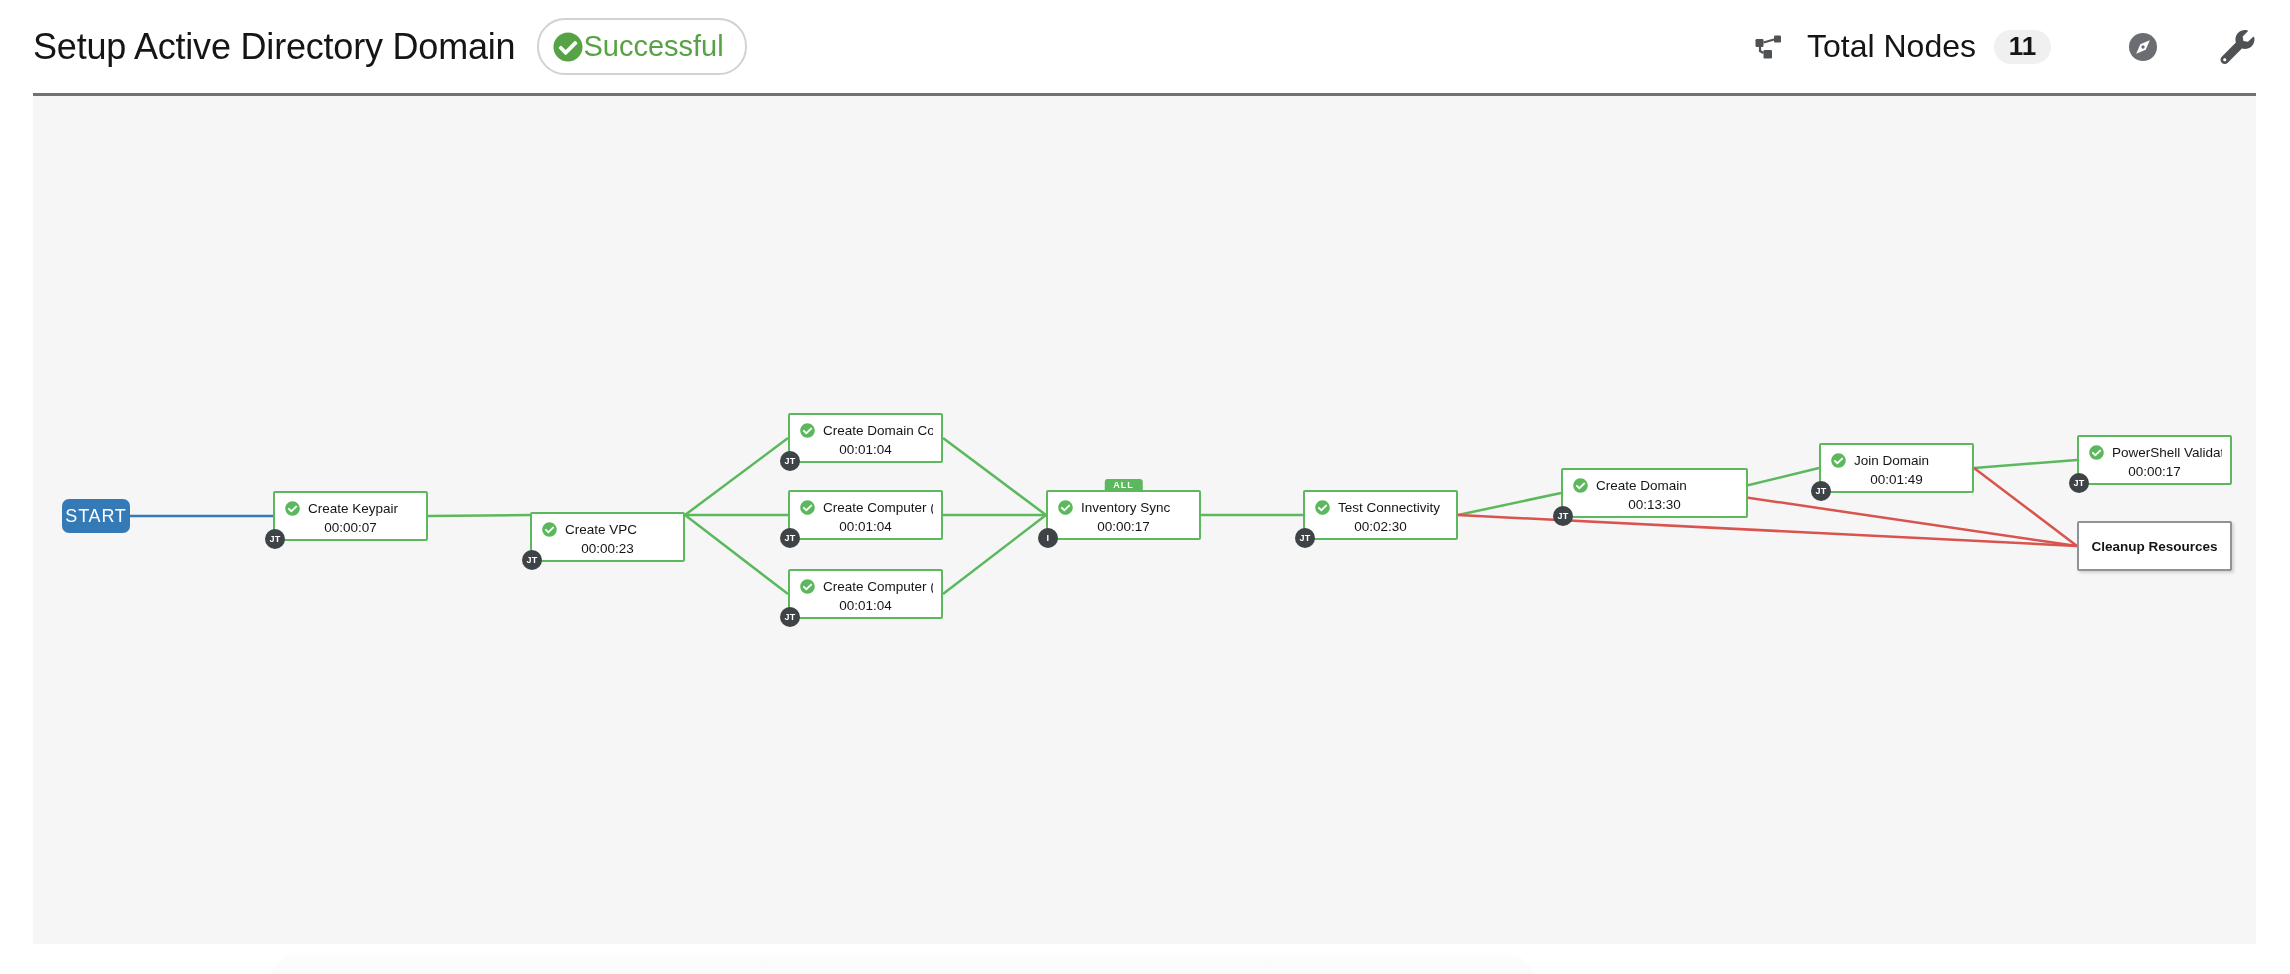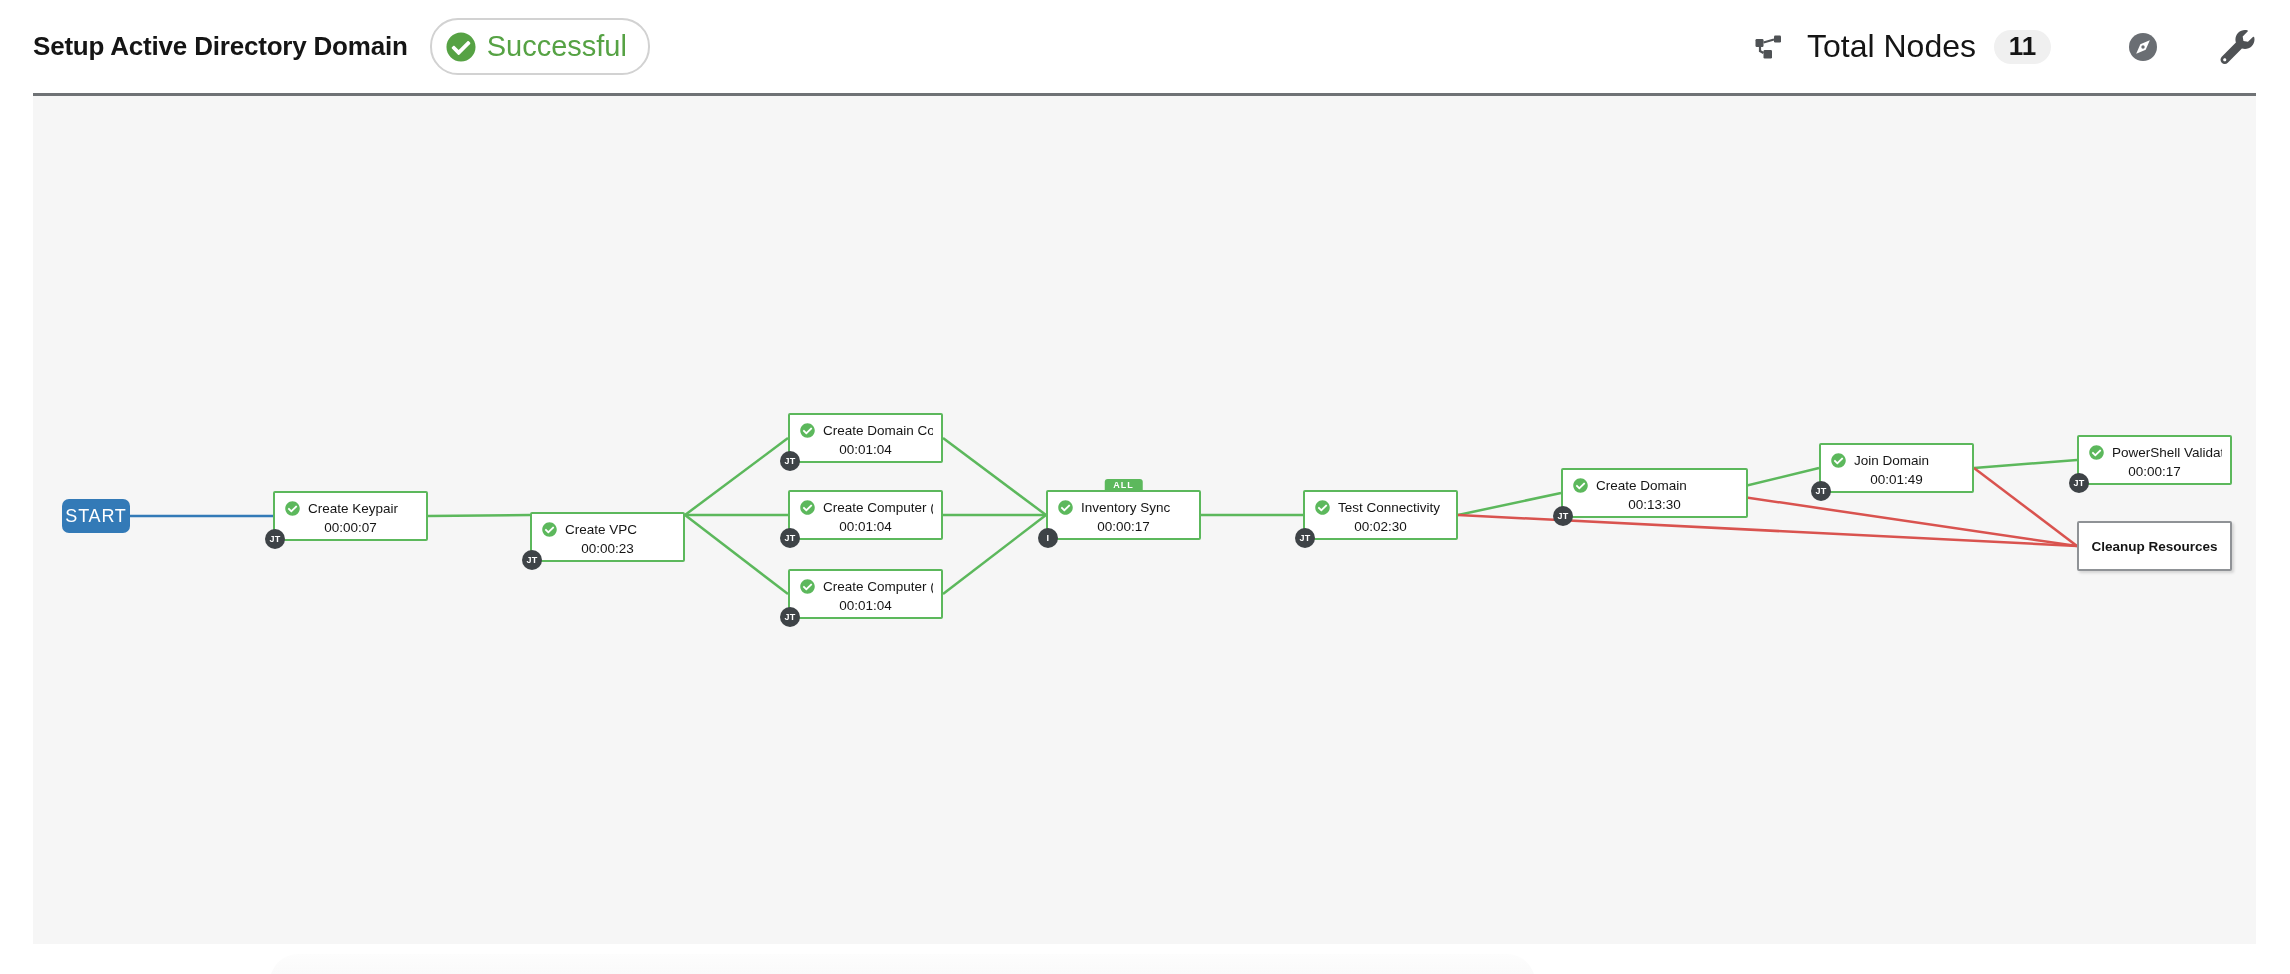--- a/index.html
+++ b/index.html
@@ -10,7 +10,7 @@
   
   .app-header{position:absolute;left:33px;right:34px;top:0;height:93px;
               display:flex;align-items:center;}
-  .page-title{font-size:26px;font-weight:700;letter-spacing:-.2px;white-space:nowrap;}
+  .page-title{font-size:36px;font-weight:400;letter-spacing:-.2px;white-space:nowrap;}
   .status-pill{margin-left:22px;height:53px;border:2px solid #d2d2d2;border-radius:28px;
                background:#fff;display:flex;align-items:center;gap:11px;
                padding:0 21px 0 14px;}

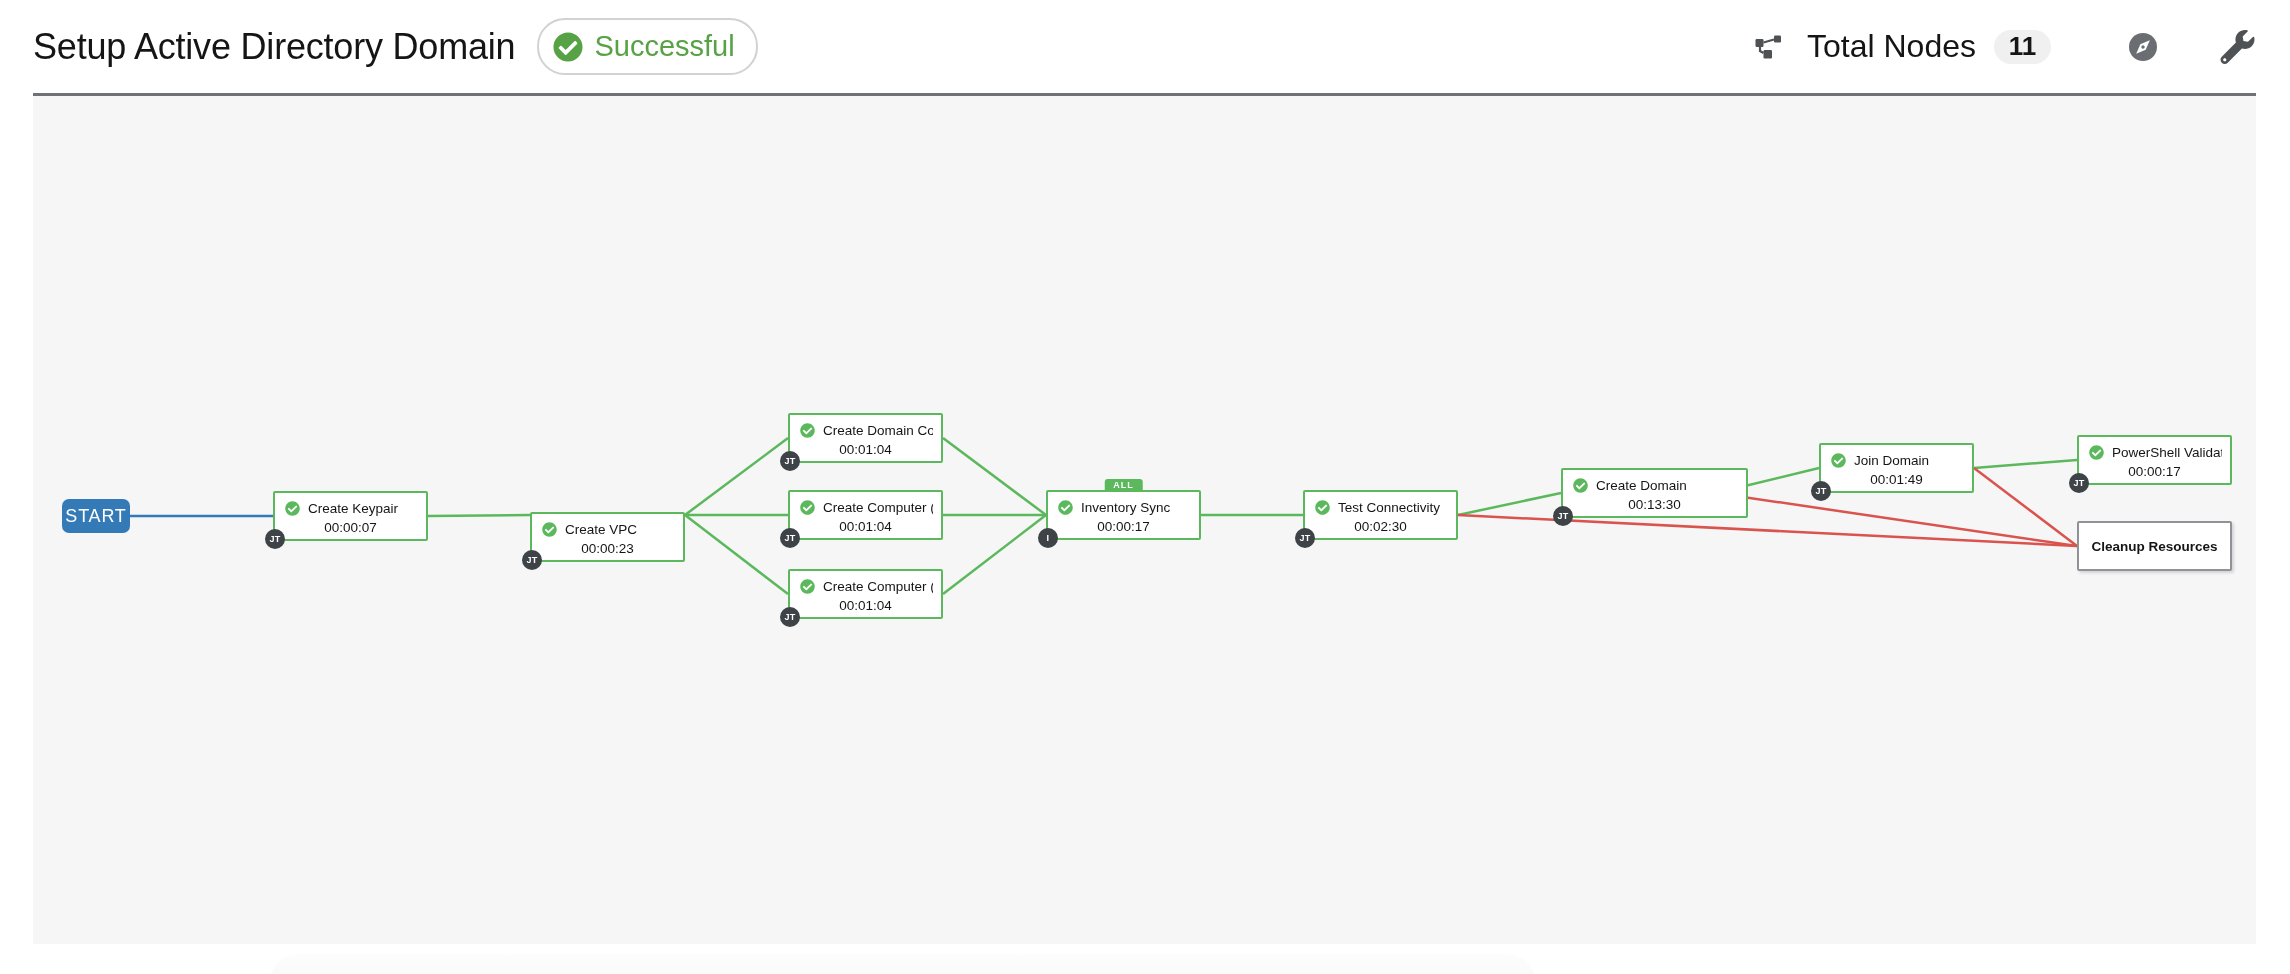--- a/index.html
+++ b/index.html
@@ -12,7 +12,7 @@
               display:flex;align-items:center;}
   .page-title{font-size:36px;font-weight:400;letter-spacing:-.2px;white-space:nowrap;}
   .status-pill{margin-left:22px;height:53px;border:2px solid #d2d2d2;border-radius:28px;
-               background:#fff;display:flex;align-items:center;gap:11px;
+               background:#fff;display:flex;align-items:center;
                padding:0 21px 0 14px;}
   .status-pill .pill-icon{width:30px;height:30px;display:flex;color:#56a244;}
   .status-pill .pill-icon svg{width:30px;height:30px;}

